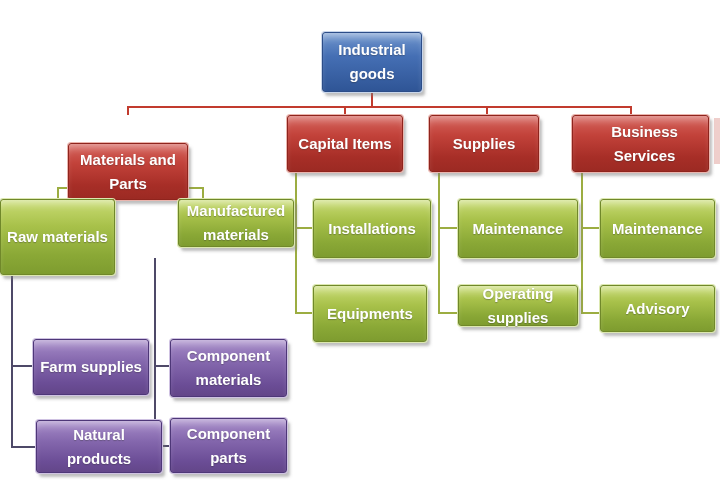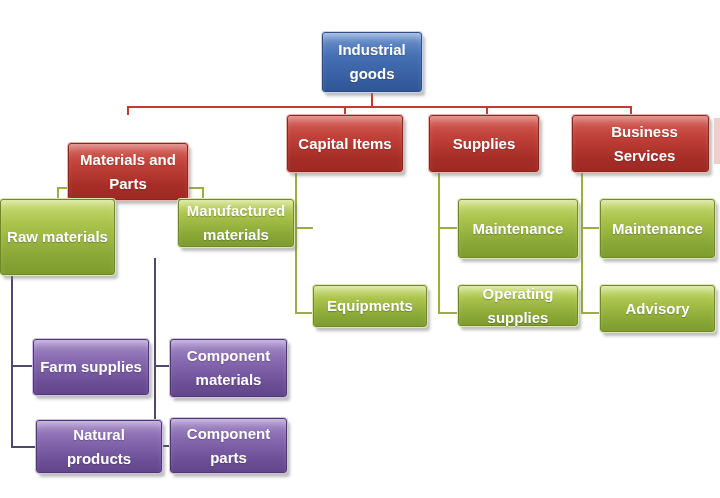--- a/index.html
+++ b/index.html
@@ -138,6 +138,7 @@
   <div class="node lv3" id="b-raw">Raw materials</div>
   <div class="node lv3" id="b-man">Manufactured
 materials</div>
+  <div class="node lv3" id="b-inst">Installations</div>
   <div class="node lv3" id="b-equi">Equipments</div>
   <div class="node lv3" id="b-msu">Maintenance</div>
   <div class="node lv3" id="b-oper">Operating

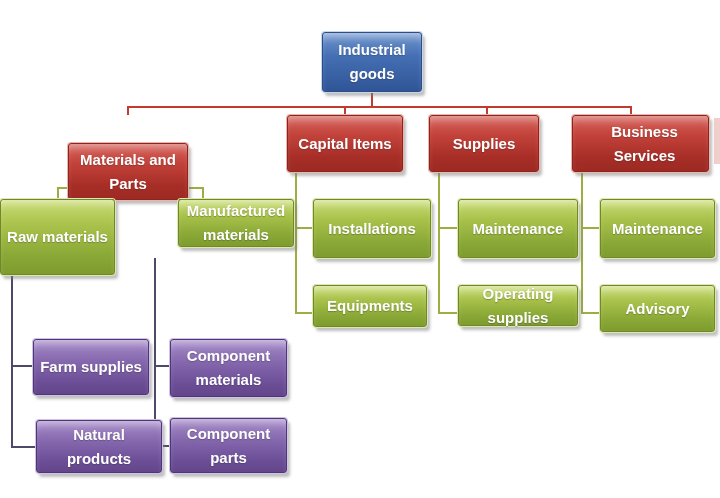--- a/index.html
+++ b/index.html
@@ -51,7 +51,7 @@
   #b-raw {left:0px;  top:199px;width:115px;height:76px;}
   #b-man {left:142px;top:199px;width:116px;height:48px;margin-left:36px;}
   #b-inst{left:313px;top:199px;width:118px;height:59px;}
-  #b-equi{left:313px;top:285px;width:114px;height:42px;}
+  #b-equi{left:313px;top:285px;width:114px;height:57px;}
   #b-msu {left:458px;top:199px;width:120px;height:59px;}
   #b-oper{left:458px;top:285px;width:120px;height:41px;}
   #b-mbs {left:600px;top:199px;width:115px;height:59px;}

